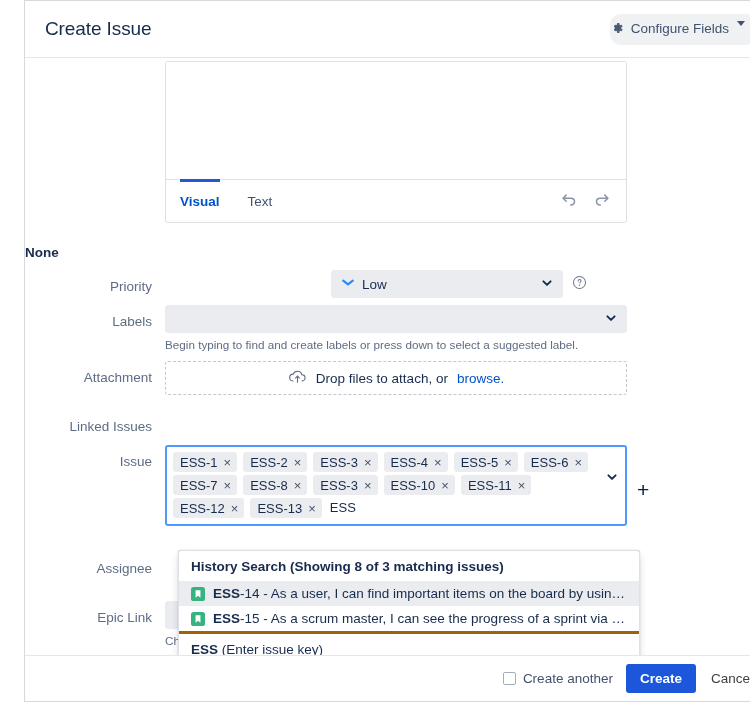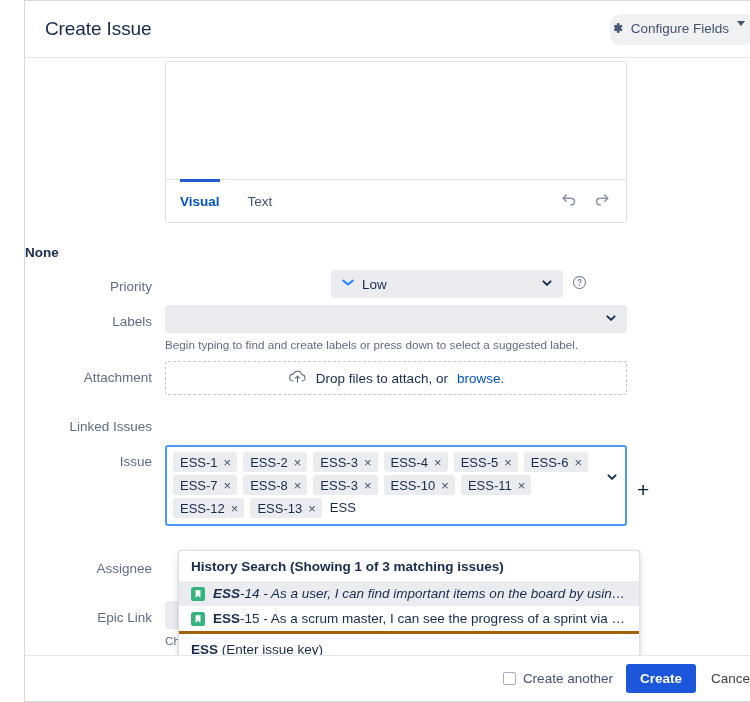--- a/index.html
+++ b/index.html
@@ -541,7 +541,7 @@
     </div>
 
     <div class="dropdown" id="issue-dropdown">
-      <div class="dd-header">History Search (Showing 1 of 3 matching issues)</div>
+      <div class="dd-header">History Search (Showing 8 of 3 matching issues)</div>
       <div id="dd-items">
           <div class="dd-item highlighted">
             <span style="display: flex;">

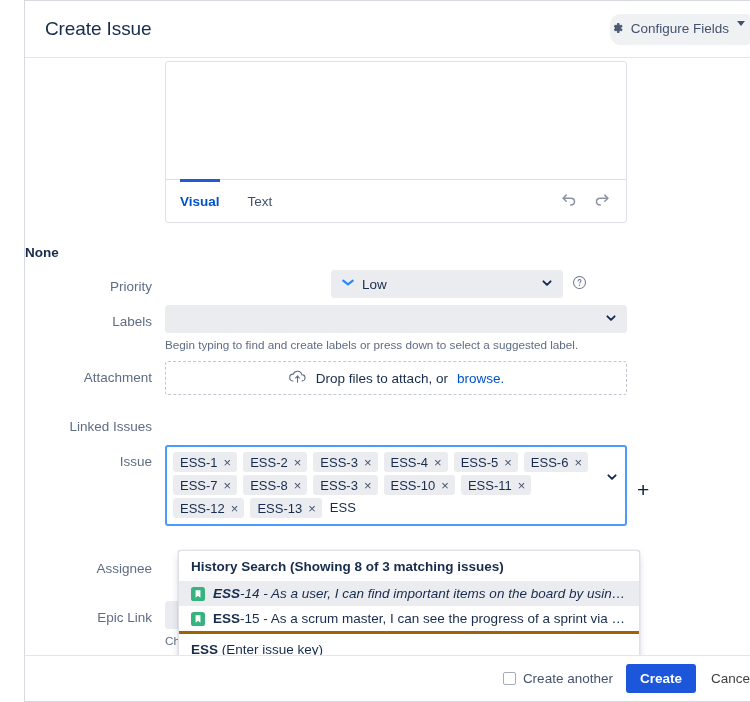--- a/index.html
+++ b/index.html
@@ -268,7 +268,7 @@
     cursor: pointer;
     height: 25px;
   }
-  .dd-item.highlighted { background: #ebecf0; font-style: italic; }
+  .dd-item.highlighted { background: #ebecf0; }
   .dd-item .issue-key { font-weight: bold; }
   .dd-item .dd-text { overflow: hidden; text-overflow: ellipsis; }
   .dd-footer {

